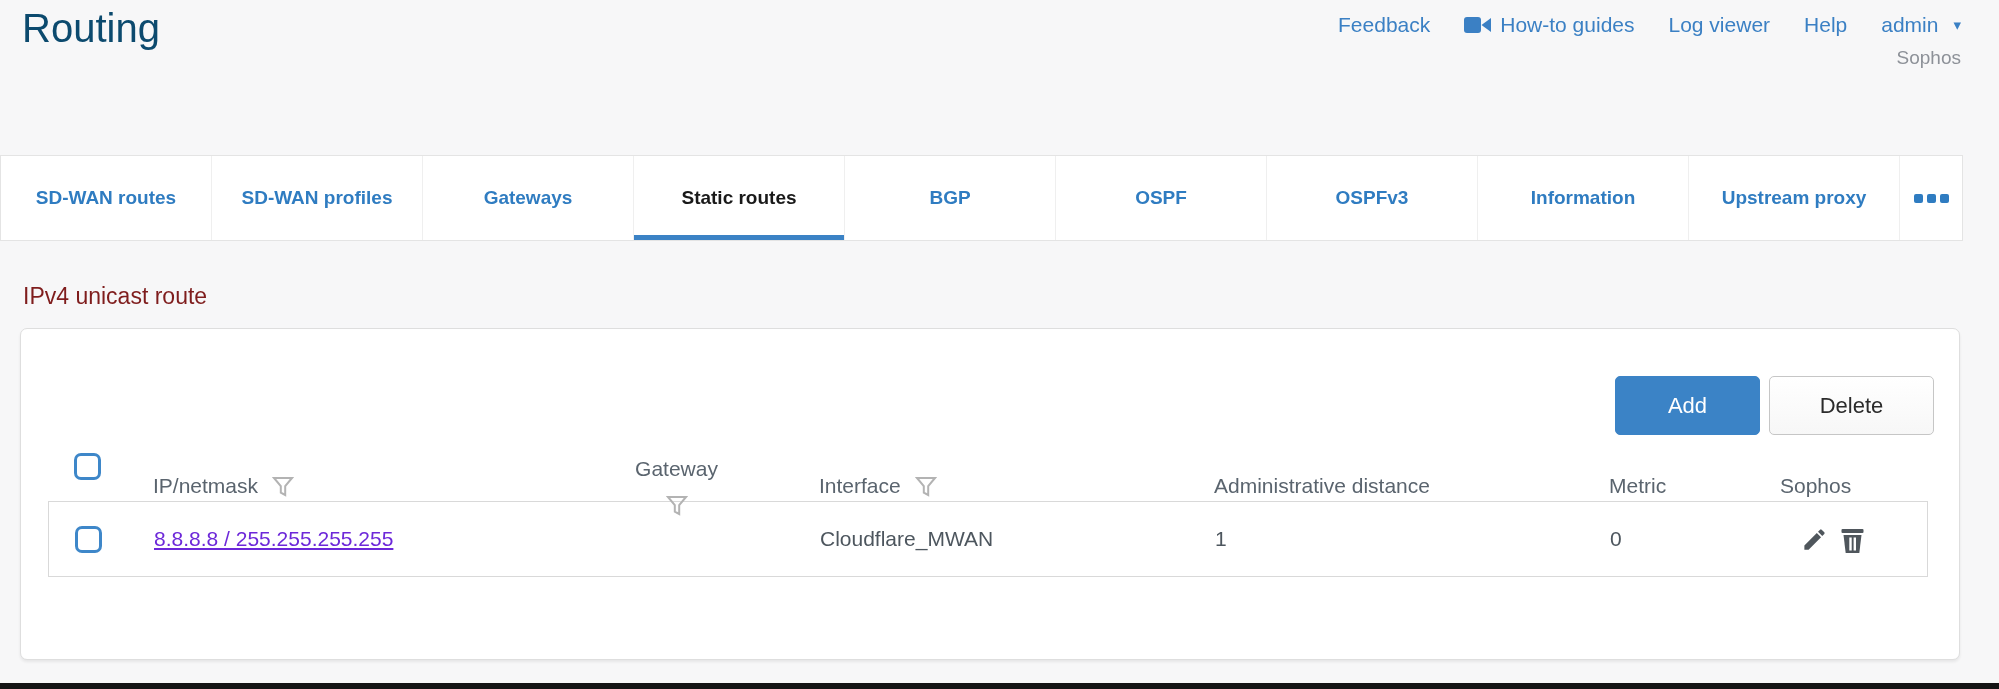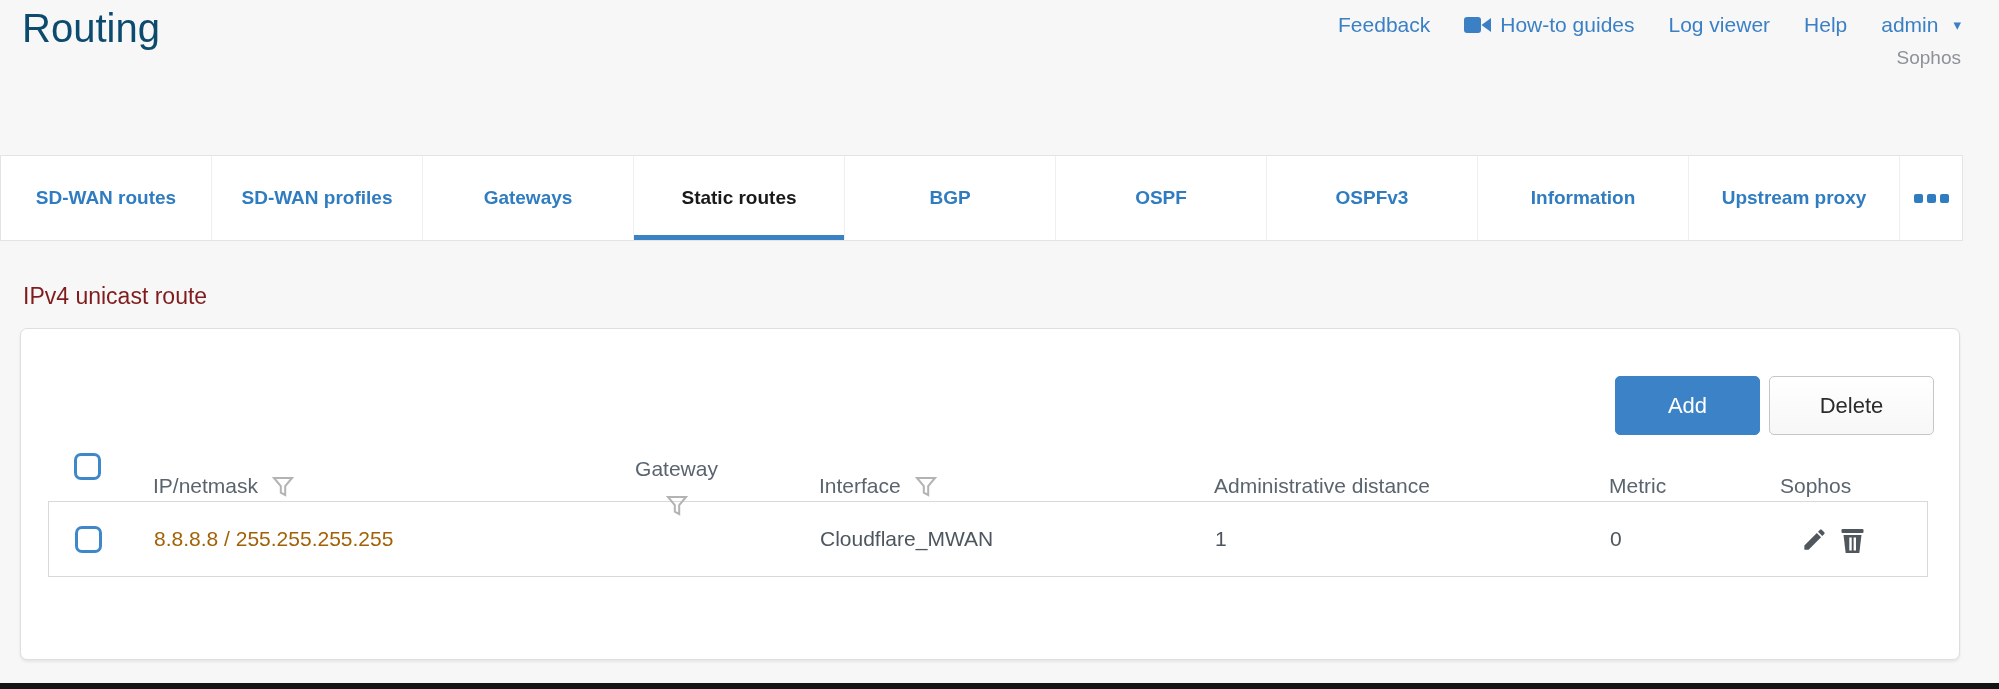--- a/index.html
+++ b/index.html
@@ -109,7 +109,7 @@
     border:3px solid #3e87c9; border-radius:7px; cursor:pointer;
   }
   .funnel svg { display:block; stroke:#b3b3b3; fill:none; stroke-width:2px; cursor:pointer; }
-  .ip-link { color:#a16207; cursor:pointer; }
+  .ip-link { color:#6d28d9; text-decoration:underline; cursor:pointer; }
   .manage-icons { display:flex; align-items:center; gap:12px; margin-left:20px; }
   .micon svg { display:block; fill:#4f565c; cursor:pointer; }
   

